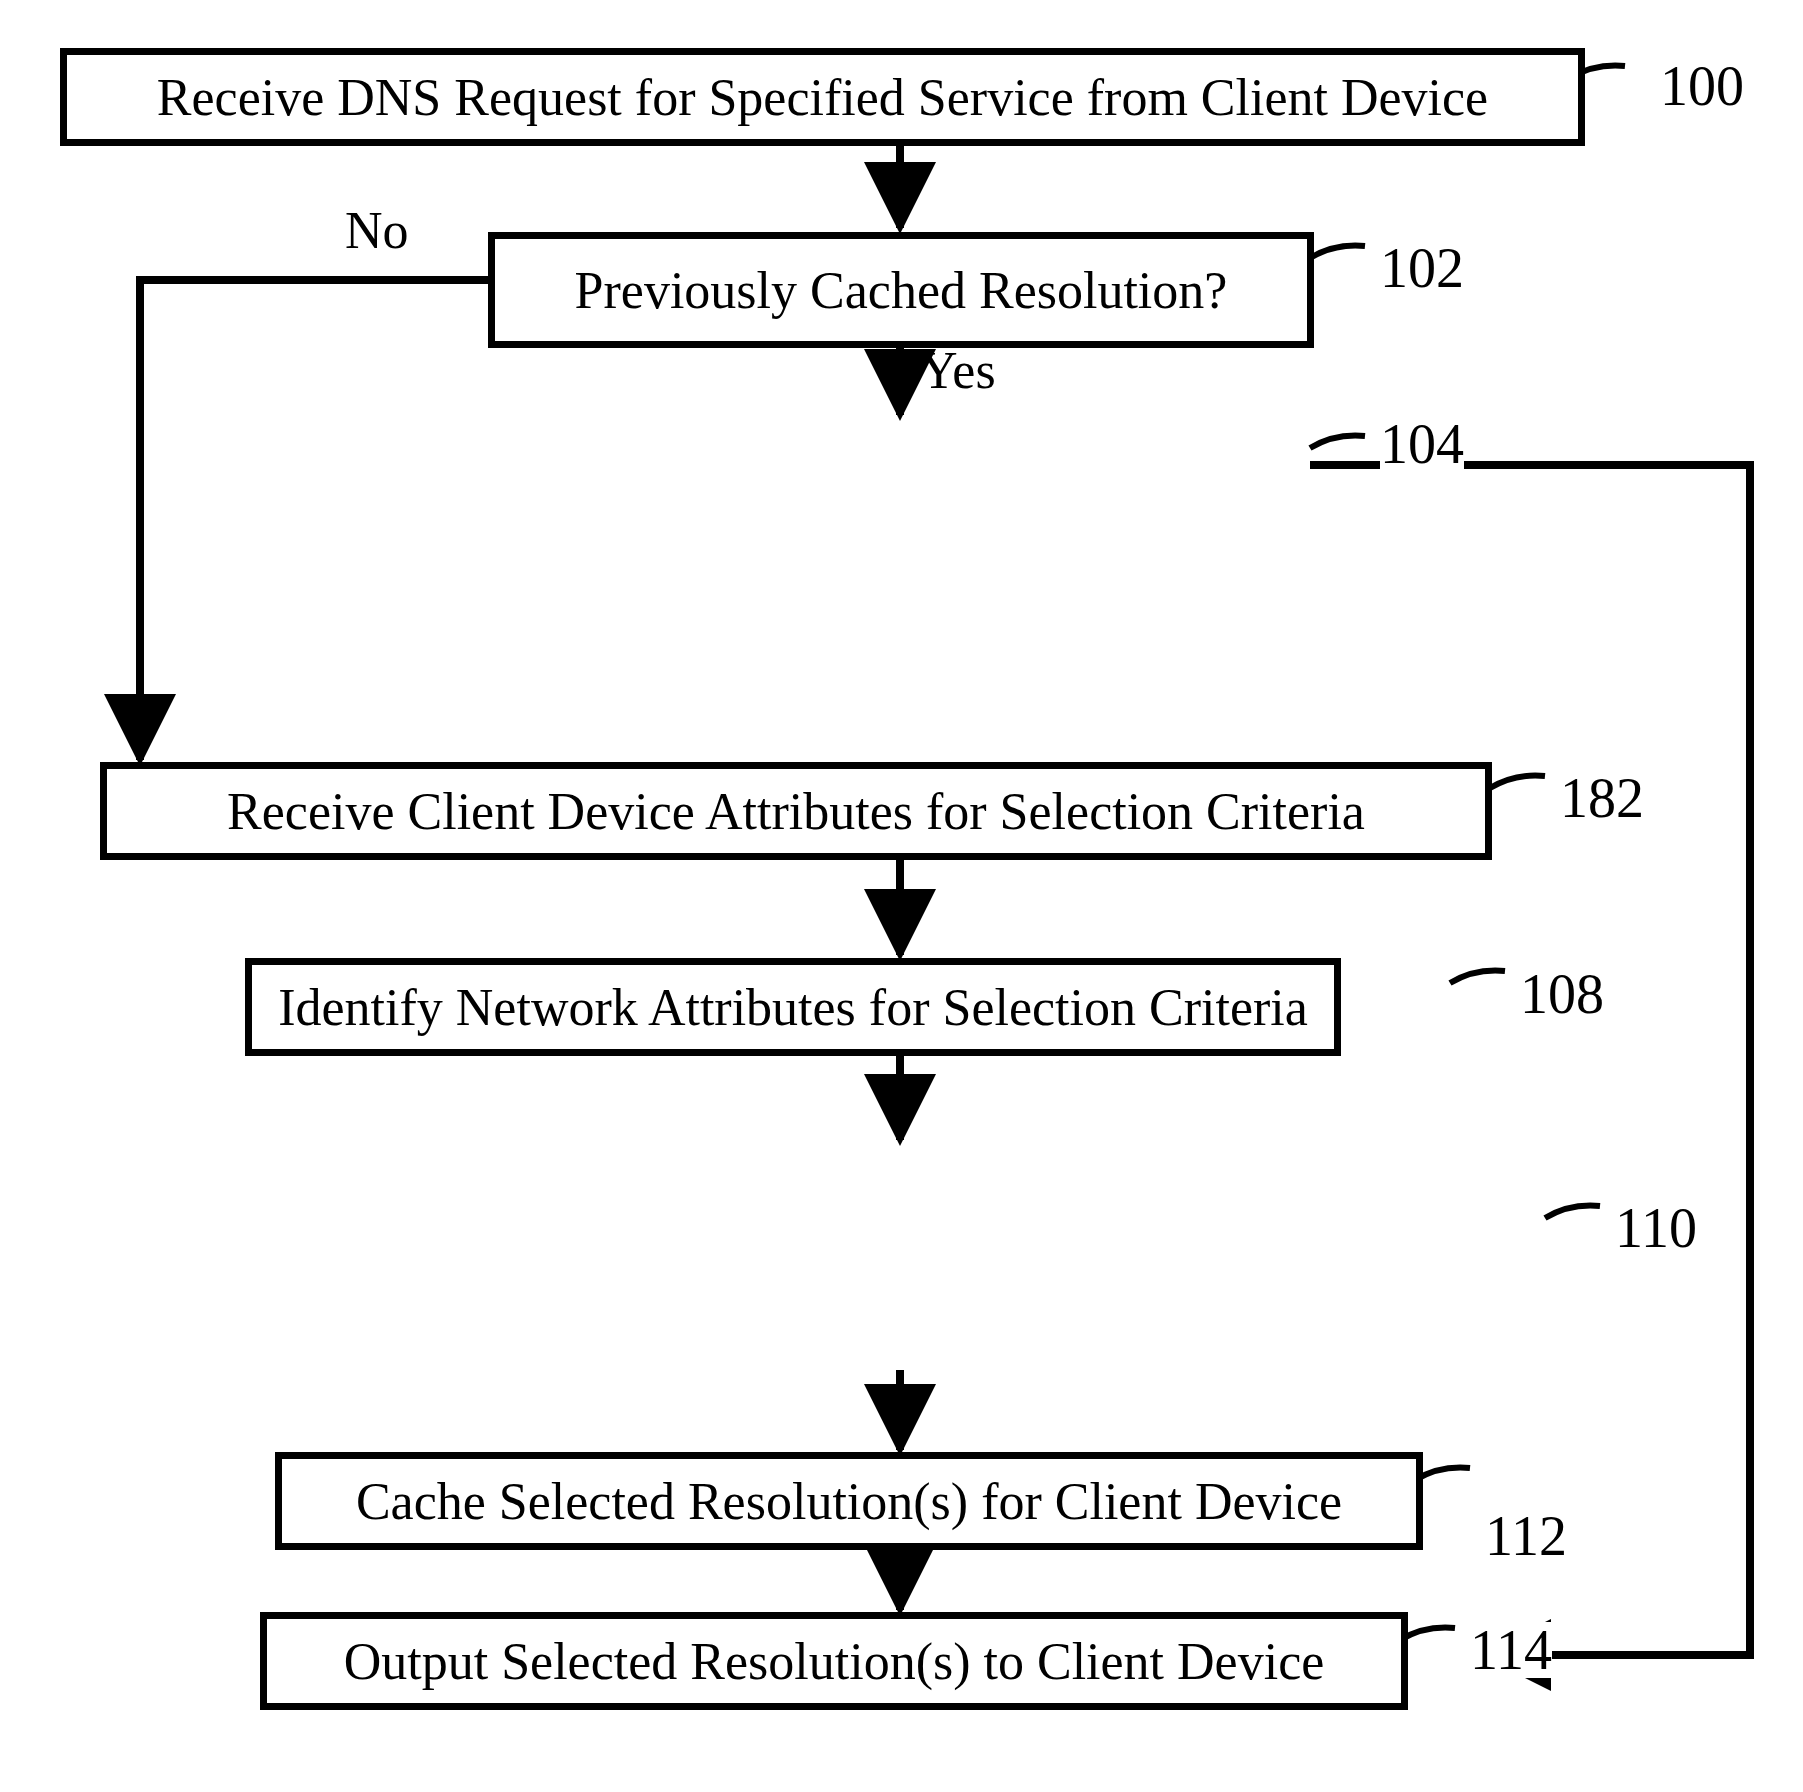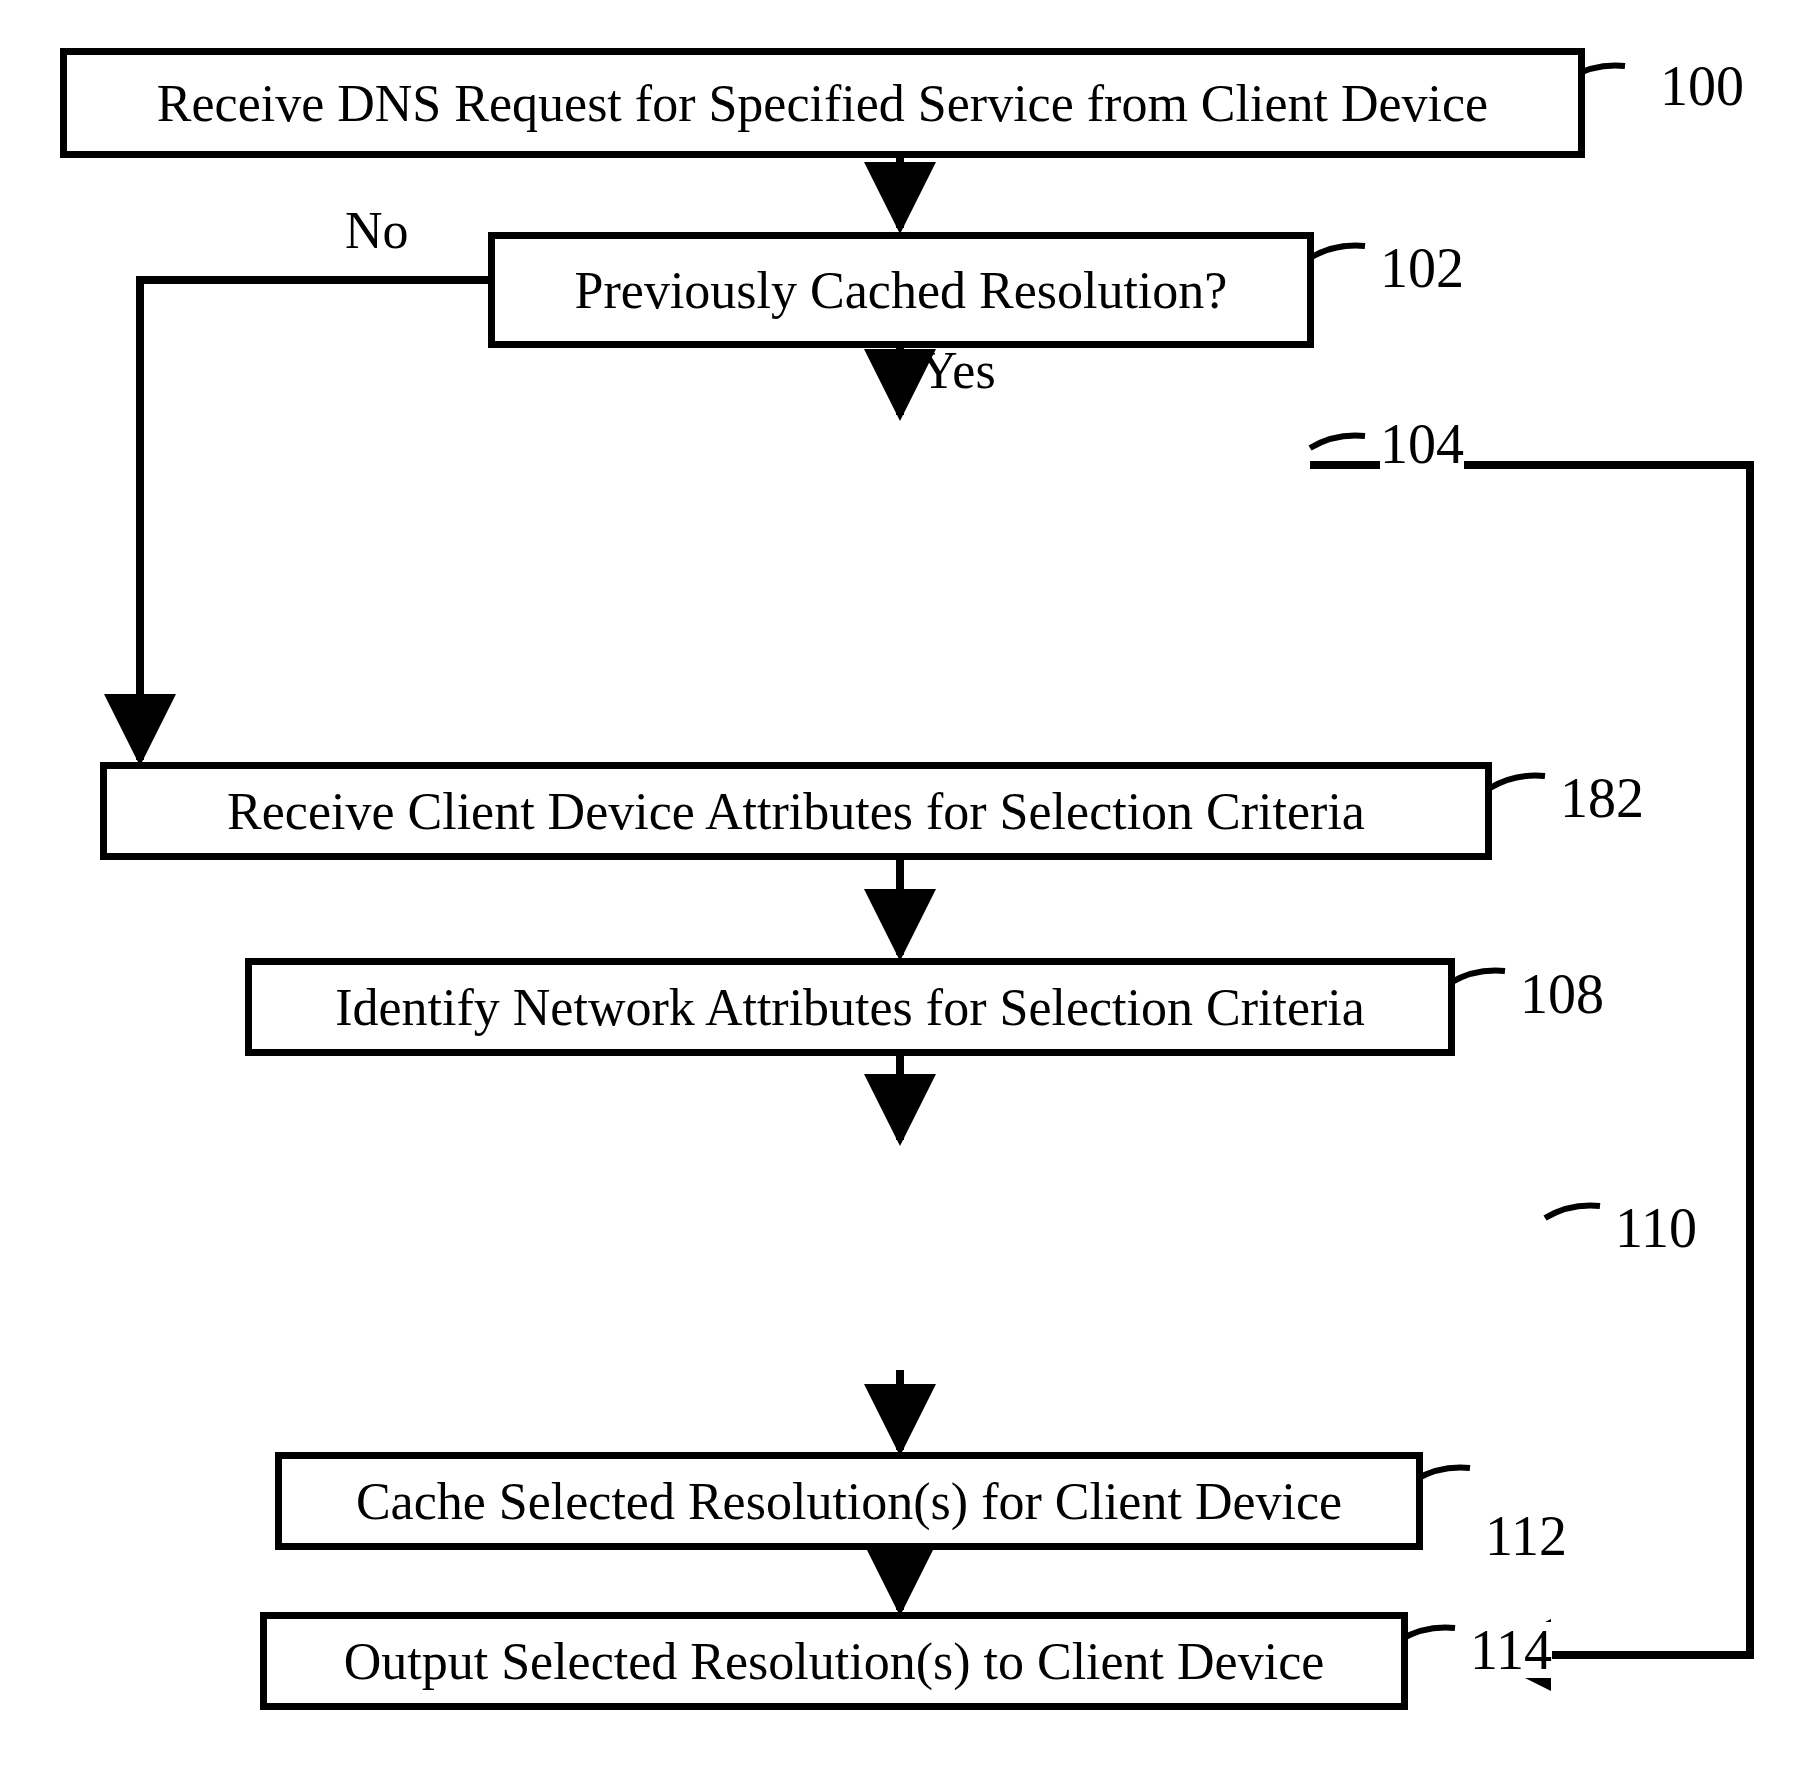--- a/index.html
+++ b/index.html
@@ -90,7 +90,7 @@
     </g>
   </svg>
 
-  <div class="box" style="left:60px; top:48px; width:1525px; height:110px;">
+  <div class="box" style="left:60px; top:48px; width:1525px; height:98px;">
     <span>Receive DNS Request for Specified Service from Client Device</span>
   </div>
   <div class="label" style="left:1660px; top:58px;">100</div>

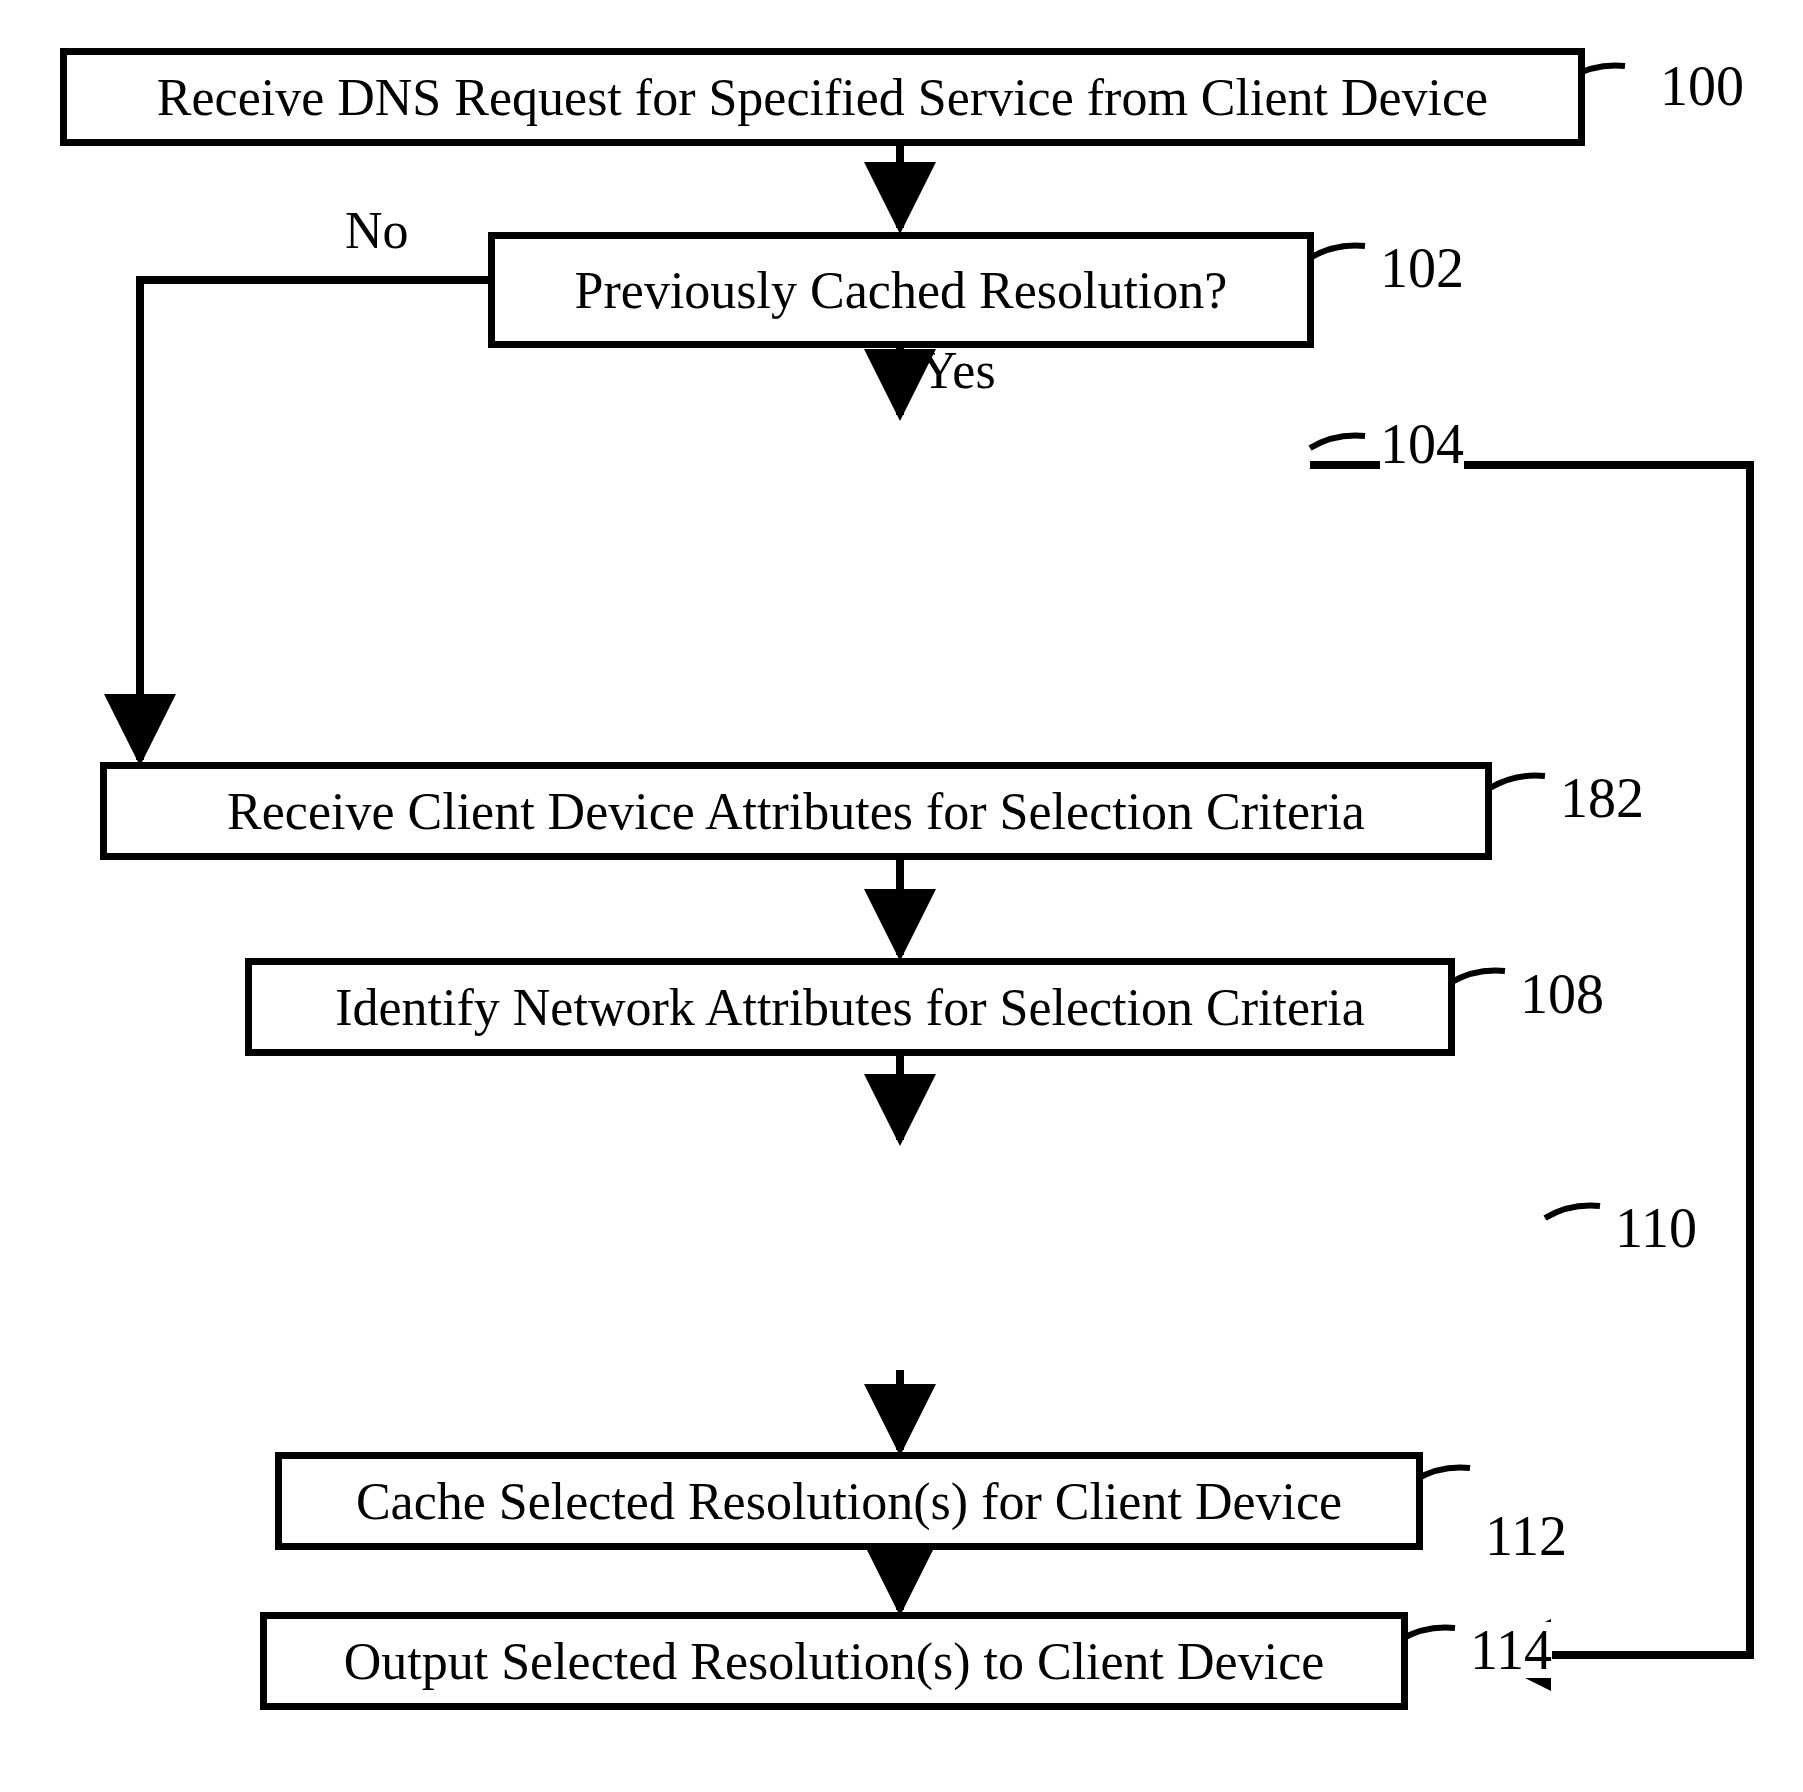--- a/index.html
+++ b/index.html
@@ -109,7 +109,7 @@
   </div>
   <div class="label" style="left:1560px; top:770px;">182</div>
 
-  <div class="box" style="left:245px; top:958px; width:1210px; height:98px;text-align:right;">
+  <div class="box" style="left:245px; top:958px; width:1096px; height:98px;text-align:right;">
     <span>Identify Network Attributes for Selection Criteria</span>
   </div>
   <div class="label" style="left:1520px; top:966px;">108</div>

